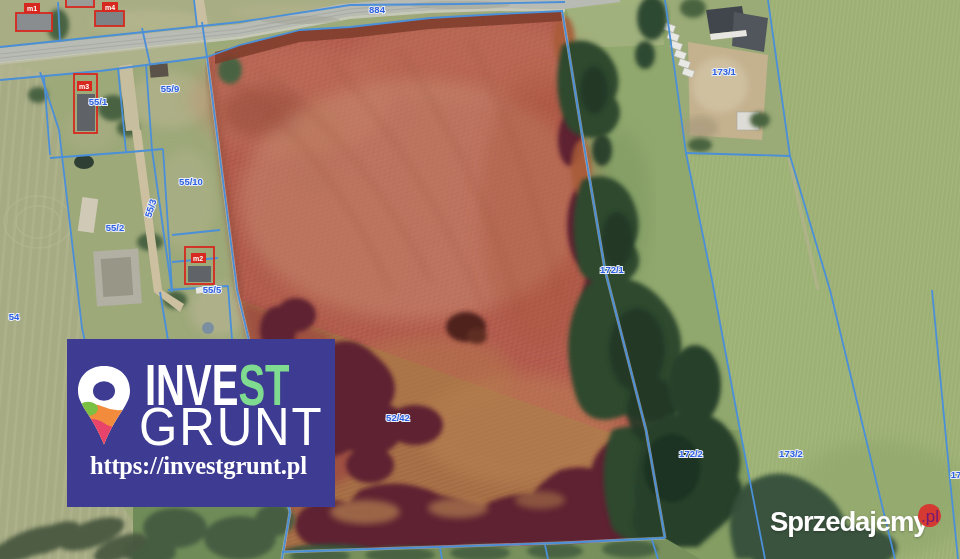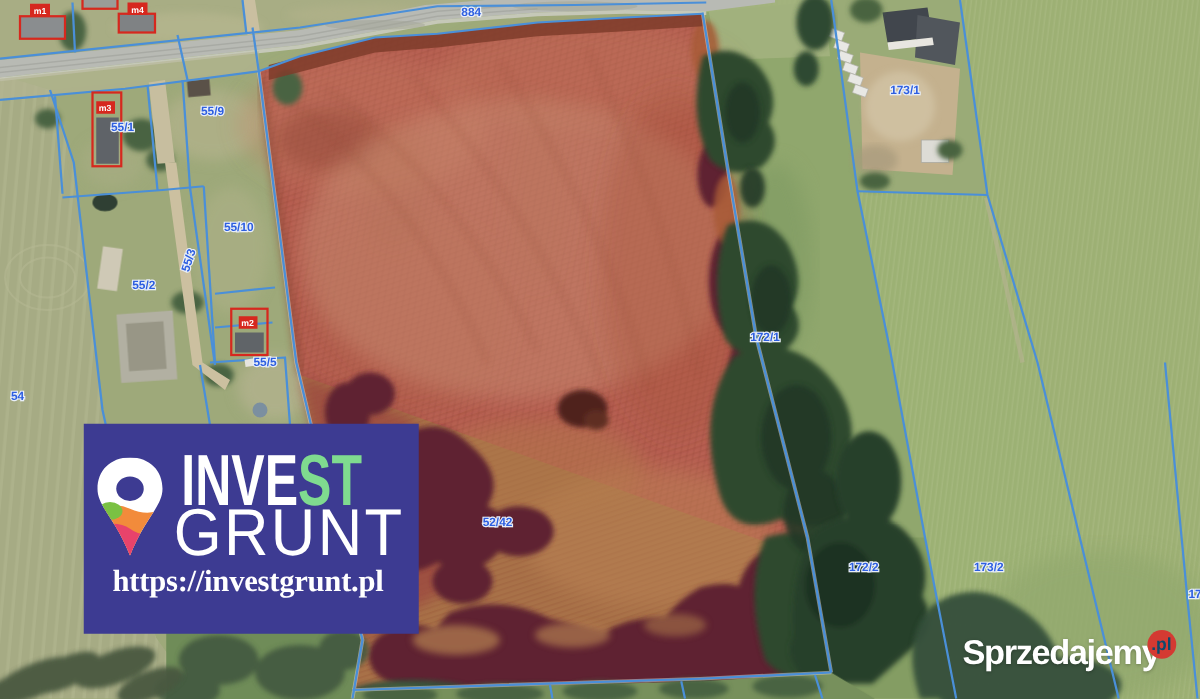--- a/index.html
+++ b/index.html
@@ -434,7 +434,7 @@
 
 <div style="position:absolute;left:770px;top:506px;font-family:'Liberation Sans',sans-serif;font-weight:bold;font-size:27.5px;color:#fff;text-shadow:0 1px 3px rgba(0,0,0,0.28);letter-spacing:-1.1px;">Sprzedajemy</div>
 <div style="position:absolute;left:918px;top:504px;width:23px;height:23px;border-radius:50%;background:#d43a32;"></div>
-<div style="position:absolute;left:921px;top:507px;font-family:'Liberation Sans',sans-serif;font-weight:bold;font-size:14px;color:#0c4a6e;">.pl</div>
+<div style="position:absolute;left:921px;top:507px;font-family:'Liberation Sans',sans-serif;font-weight:normal;font-size:17px;color:#701a75;">.pl</div>
 </div>
 
 </body></html>

